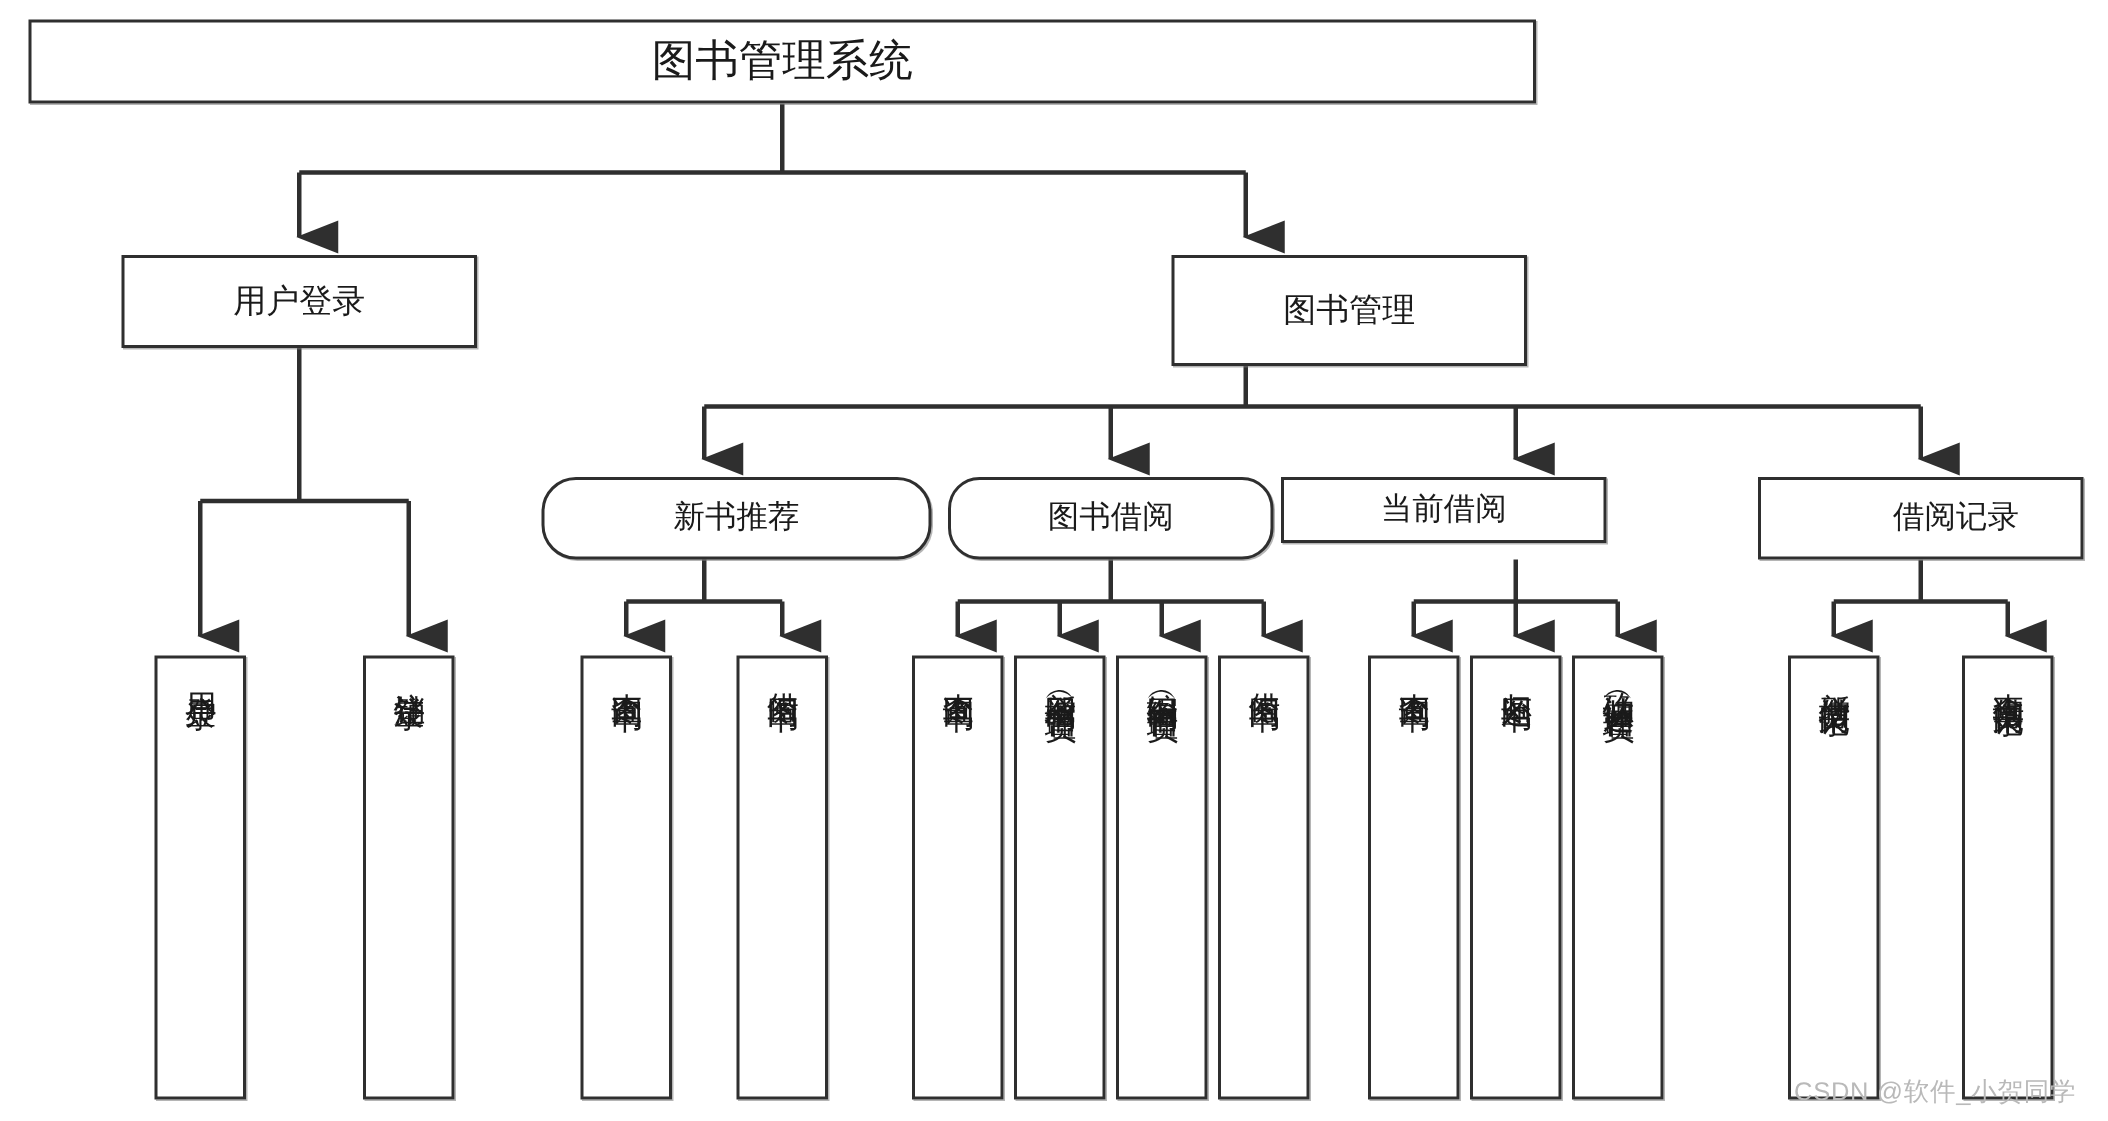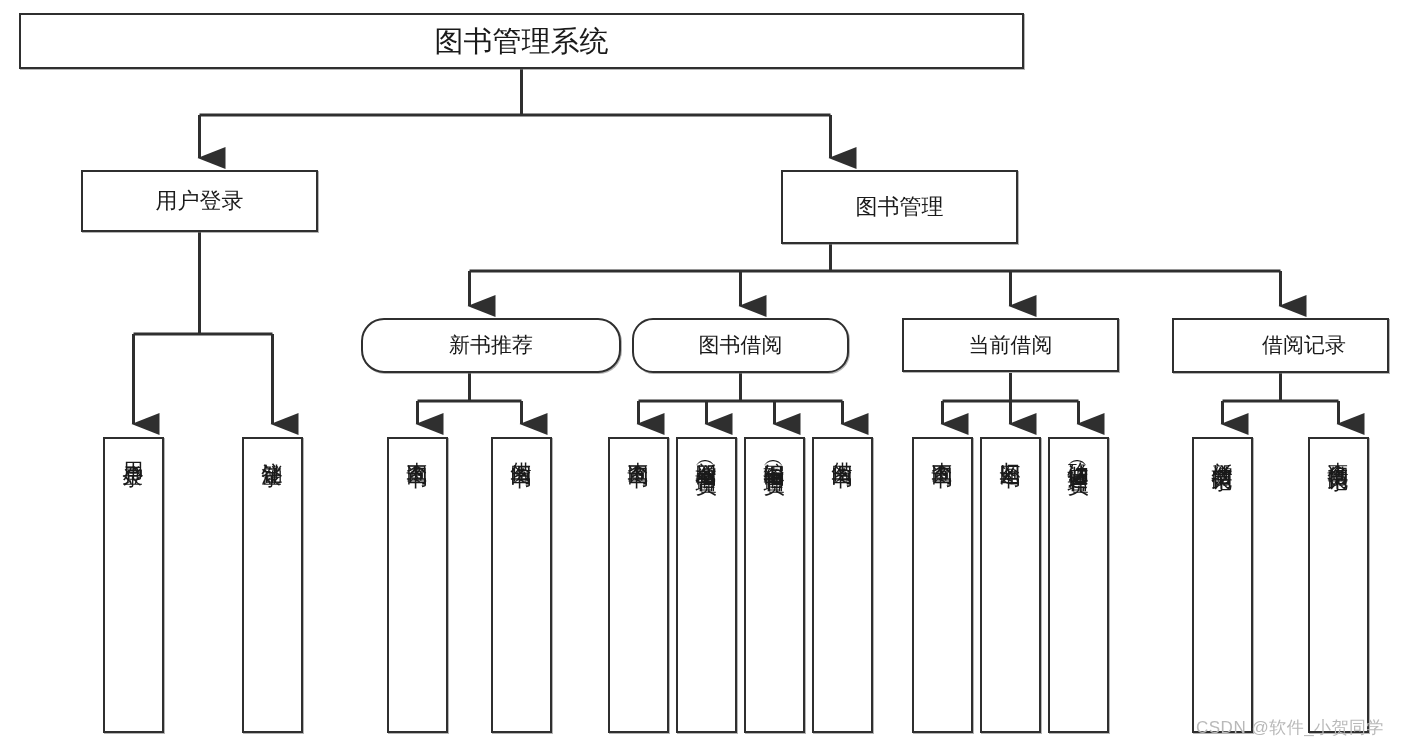--- a/index.html
+++ b/index.html
@@ -160,7 +160,7 @@
     <span class="label">图书借阅</span>
   </div>
 
-  <div class="node lvl3" style="left:902px; top:318px; width:217px; height:54px;">
+  <div class="node lvl3" style="left:854px; top:318px; width:217px; height:44px;">
     <span class="label">当前借阅</span>
   </div>
 

